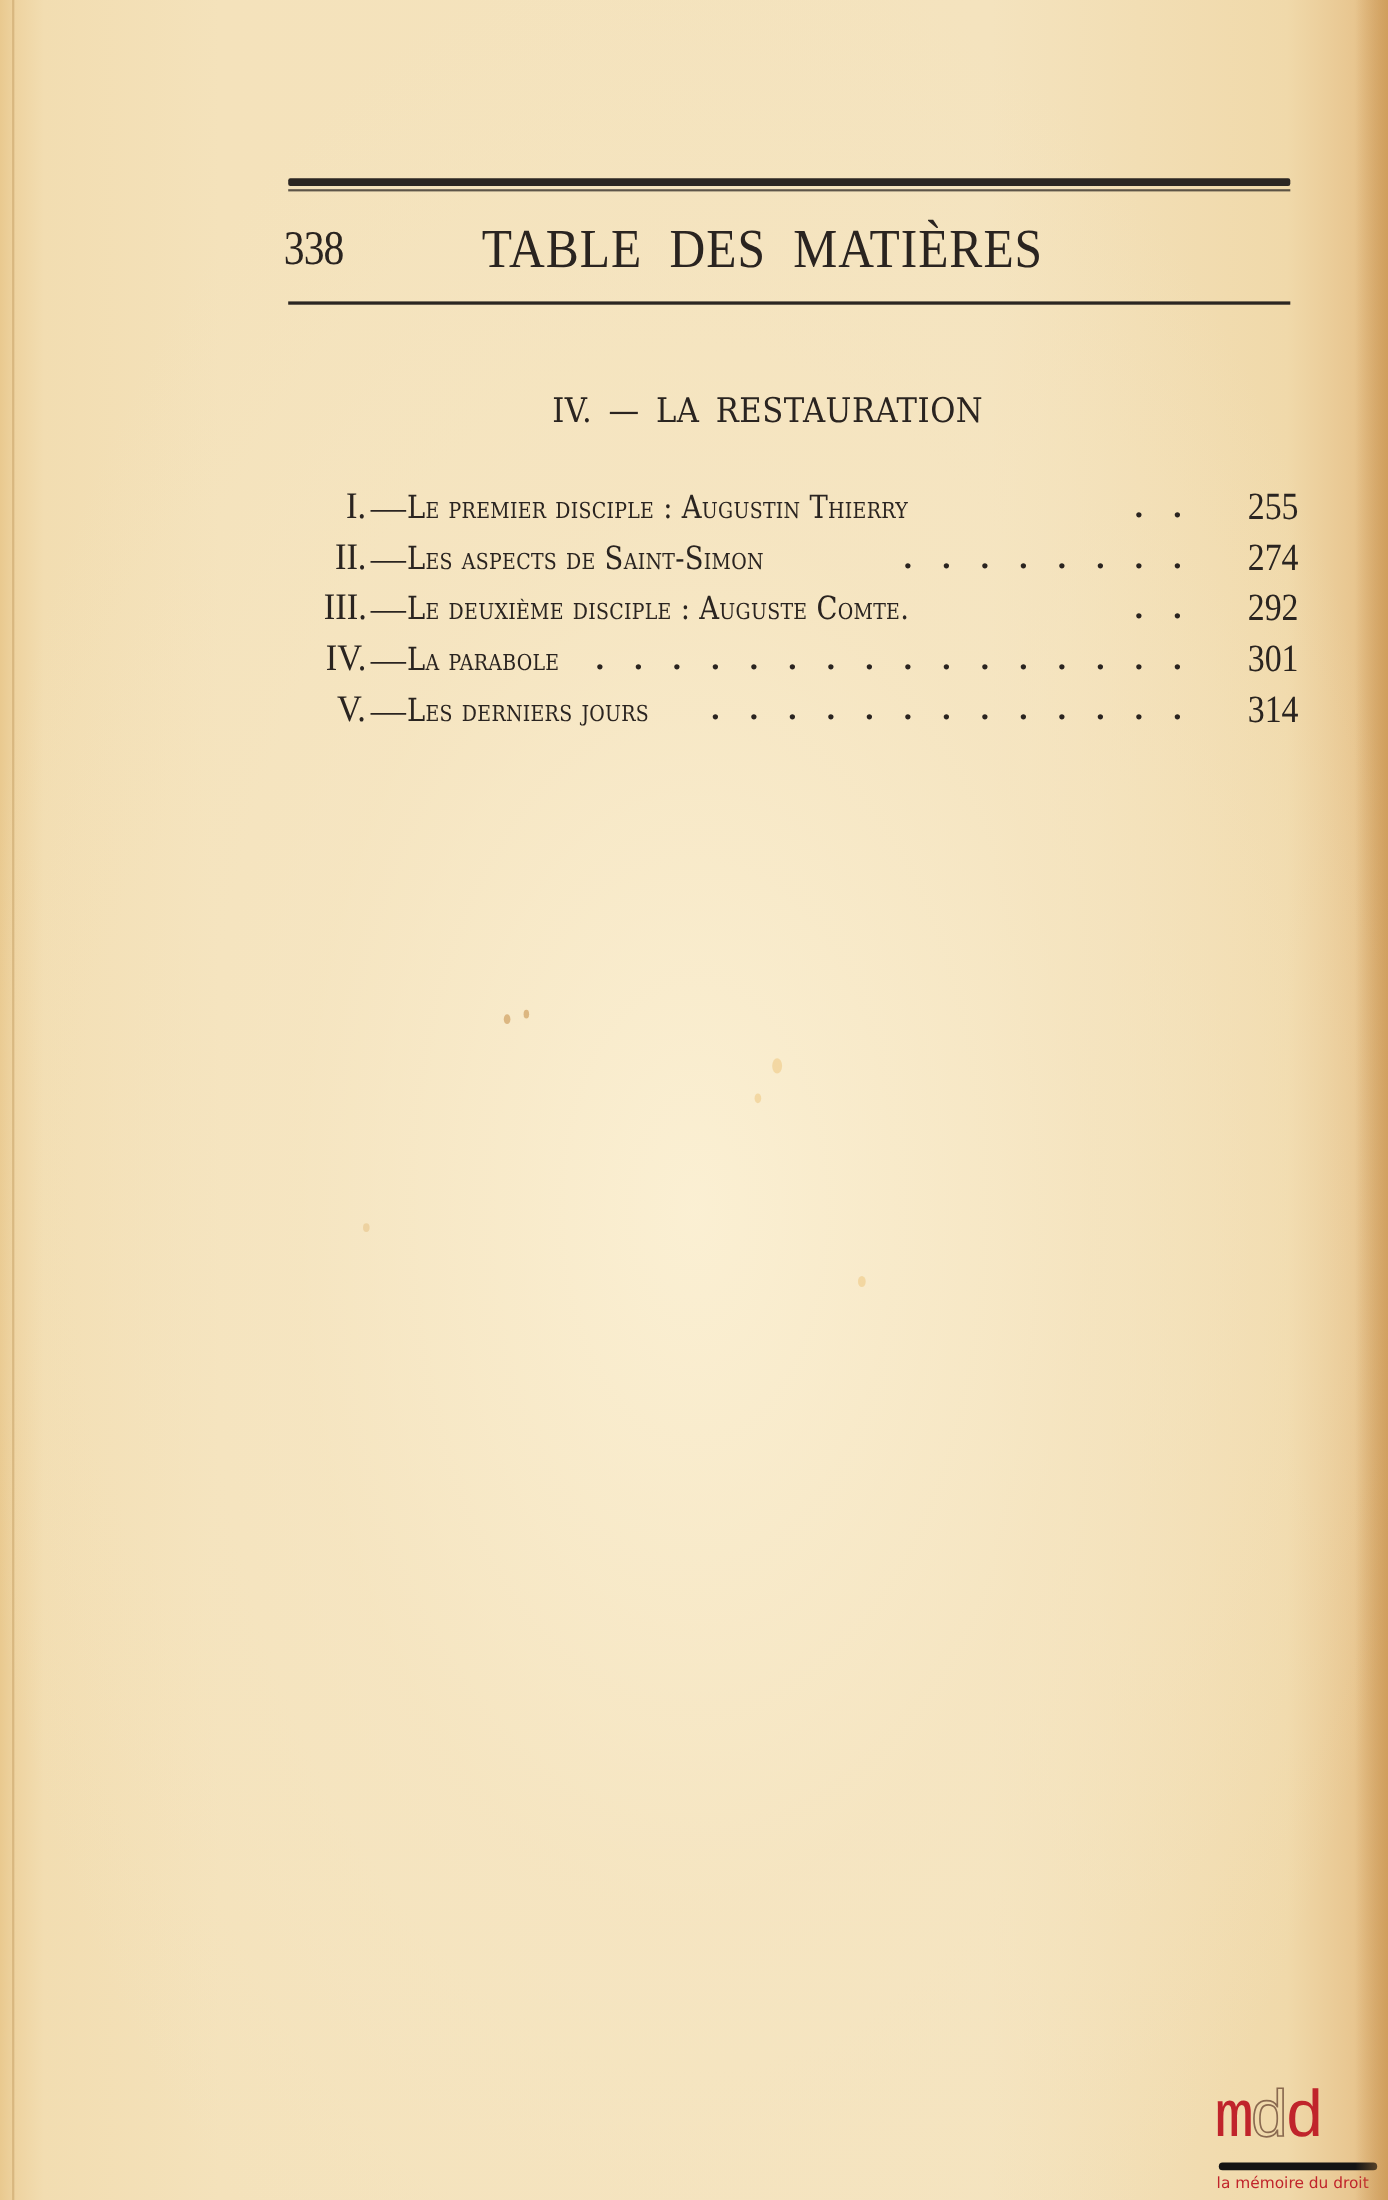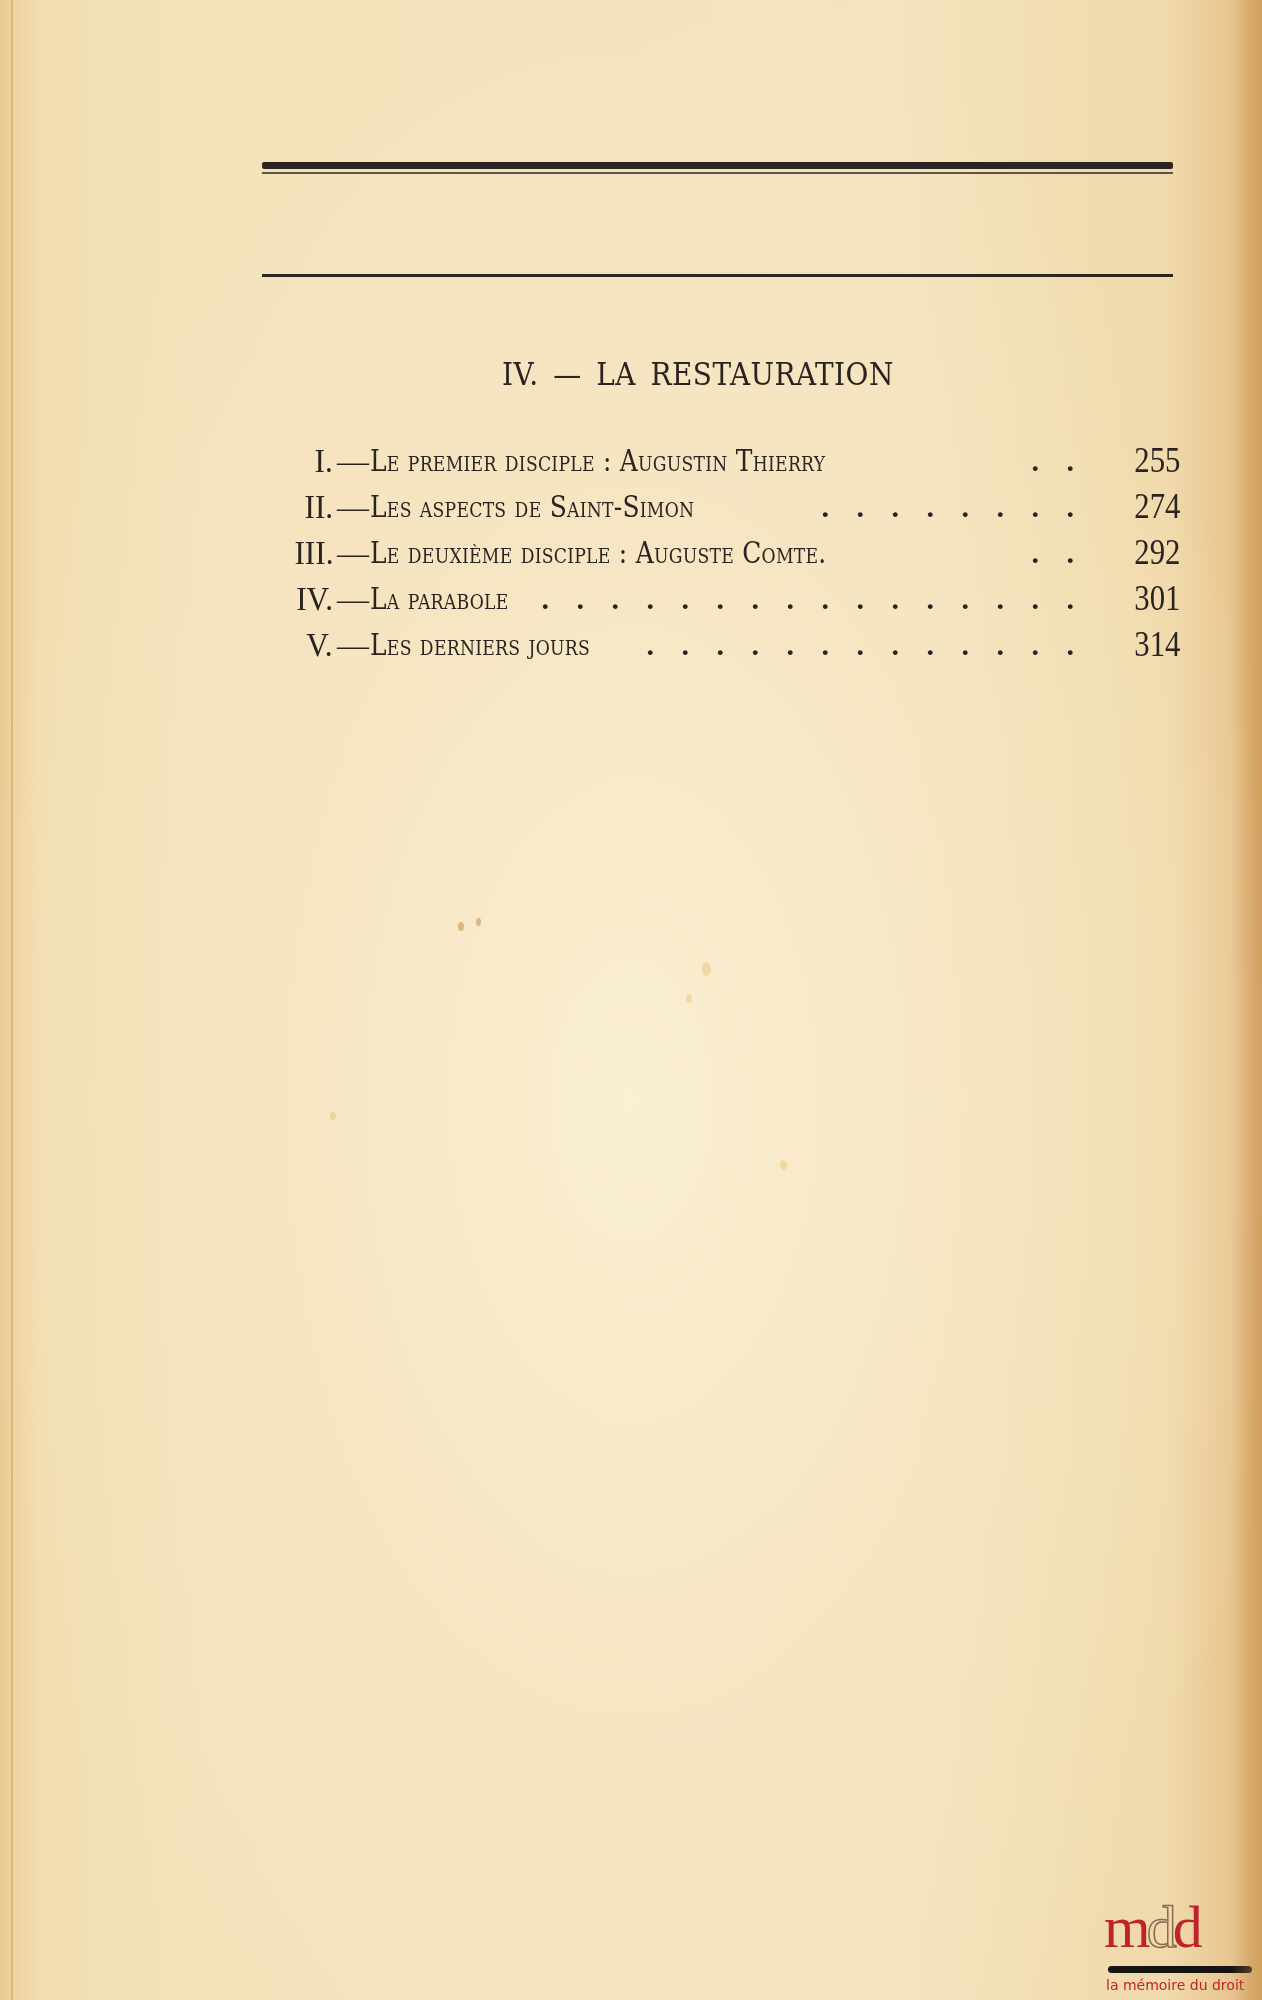--- a/index.html
+++ b/index.html
@@ -194,6 +194,10 @@
   <div class="rule-top"></div>
   <div class="rule-top-thin"></div>
 
+  <div class="header">
+    <span class="page-number">338</span>
+    <span class="running-title">TABLE DES MATIÈRES</span>
+  </div>
 
   <div class="rule-bottom"></div>
 

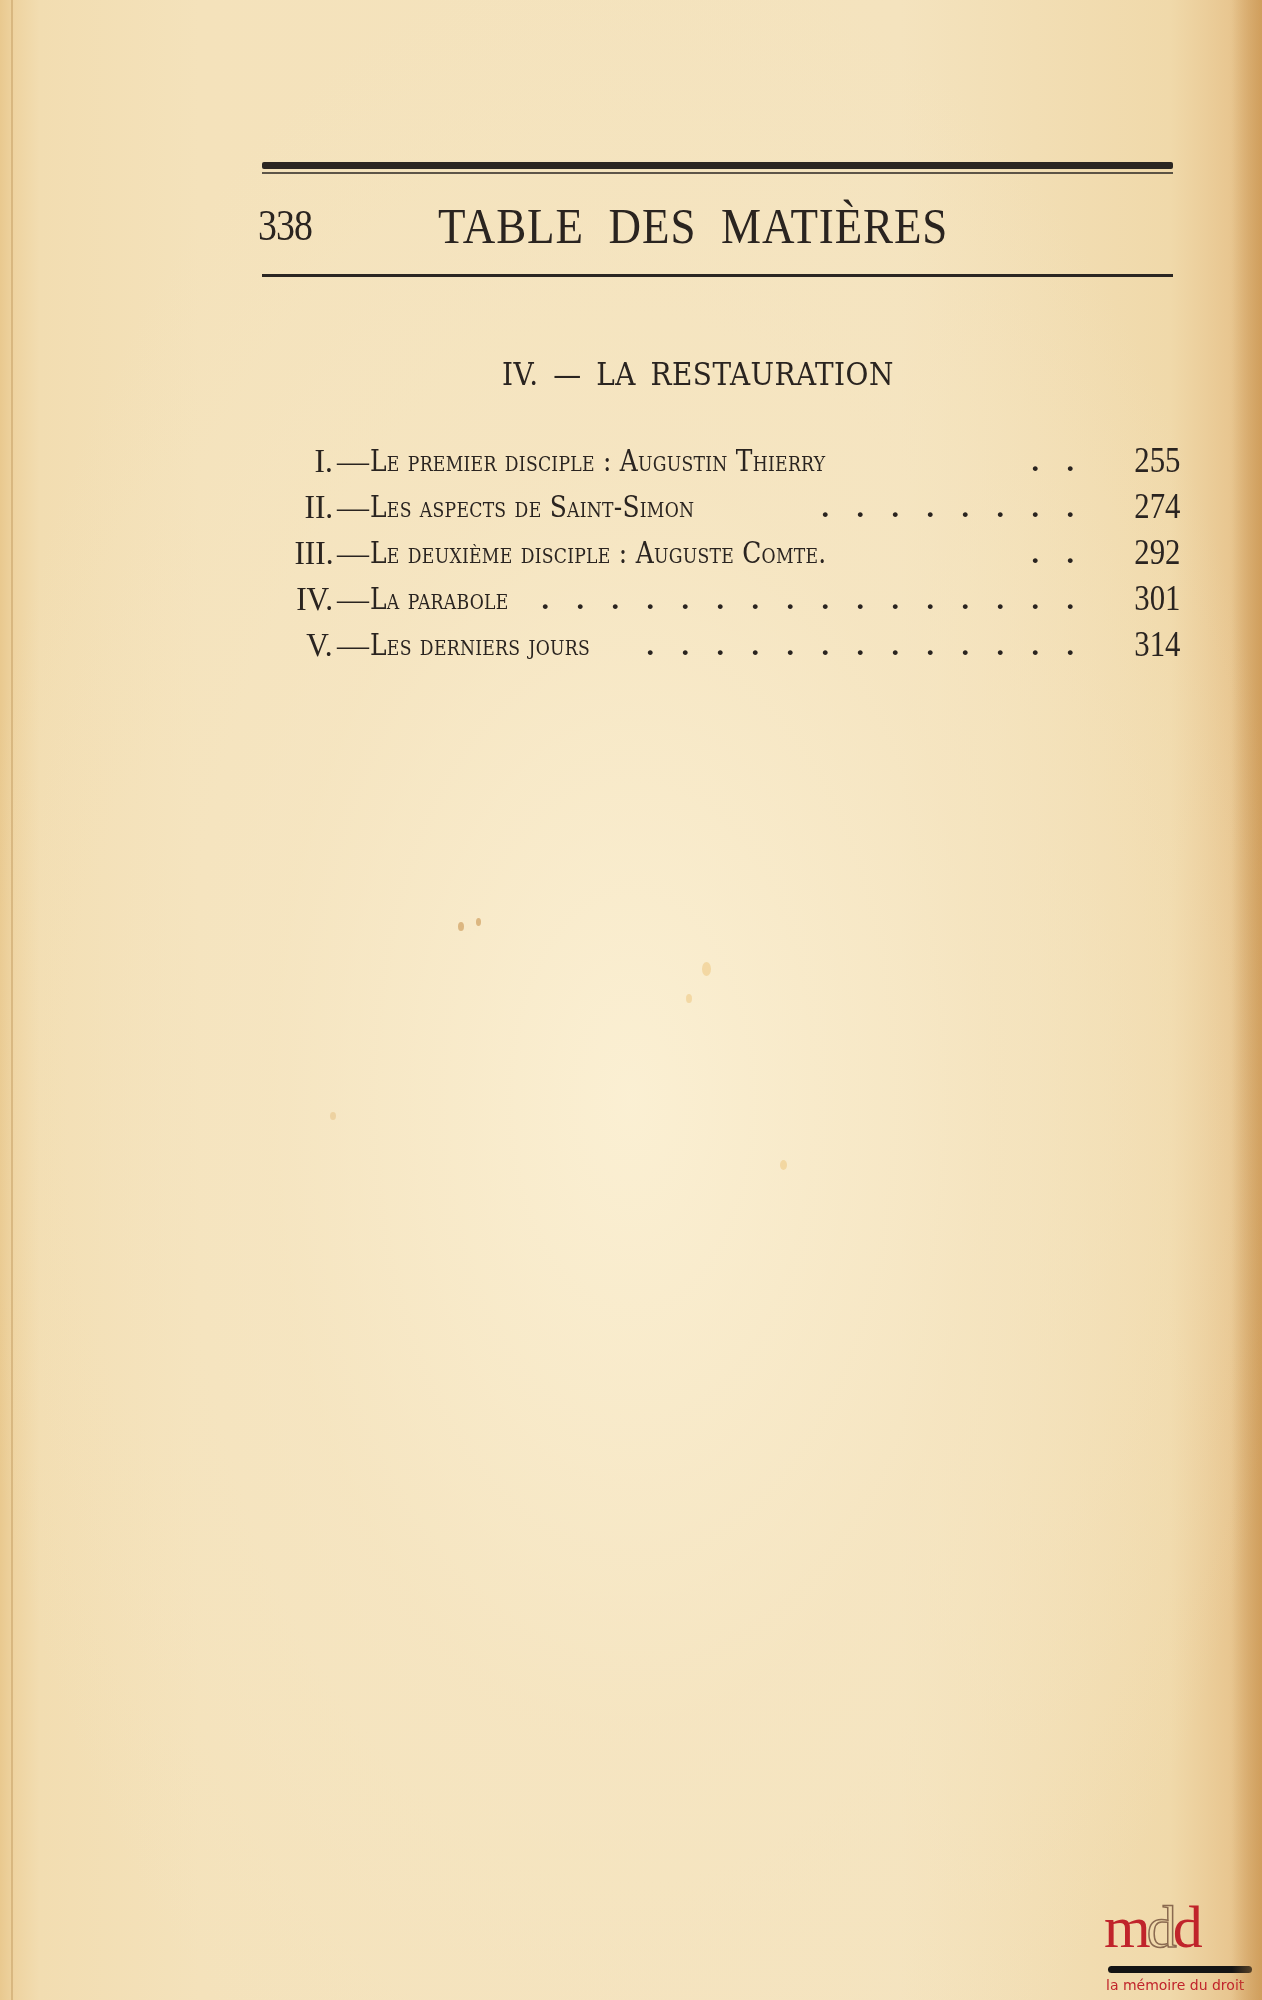--- a/index.html
+++ b/index.html
@@ -154,7 +154,7 @@
     .logo-mark {
       position: absolute;
       left: 0; top: 0;
-      font-family: Liberation Serif, serif;
+      font-family: Liberation Mono, monospace;
       font-size: 60px;
       line-height: 70px;
       color: #c0242b;

